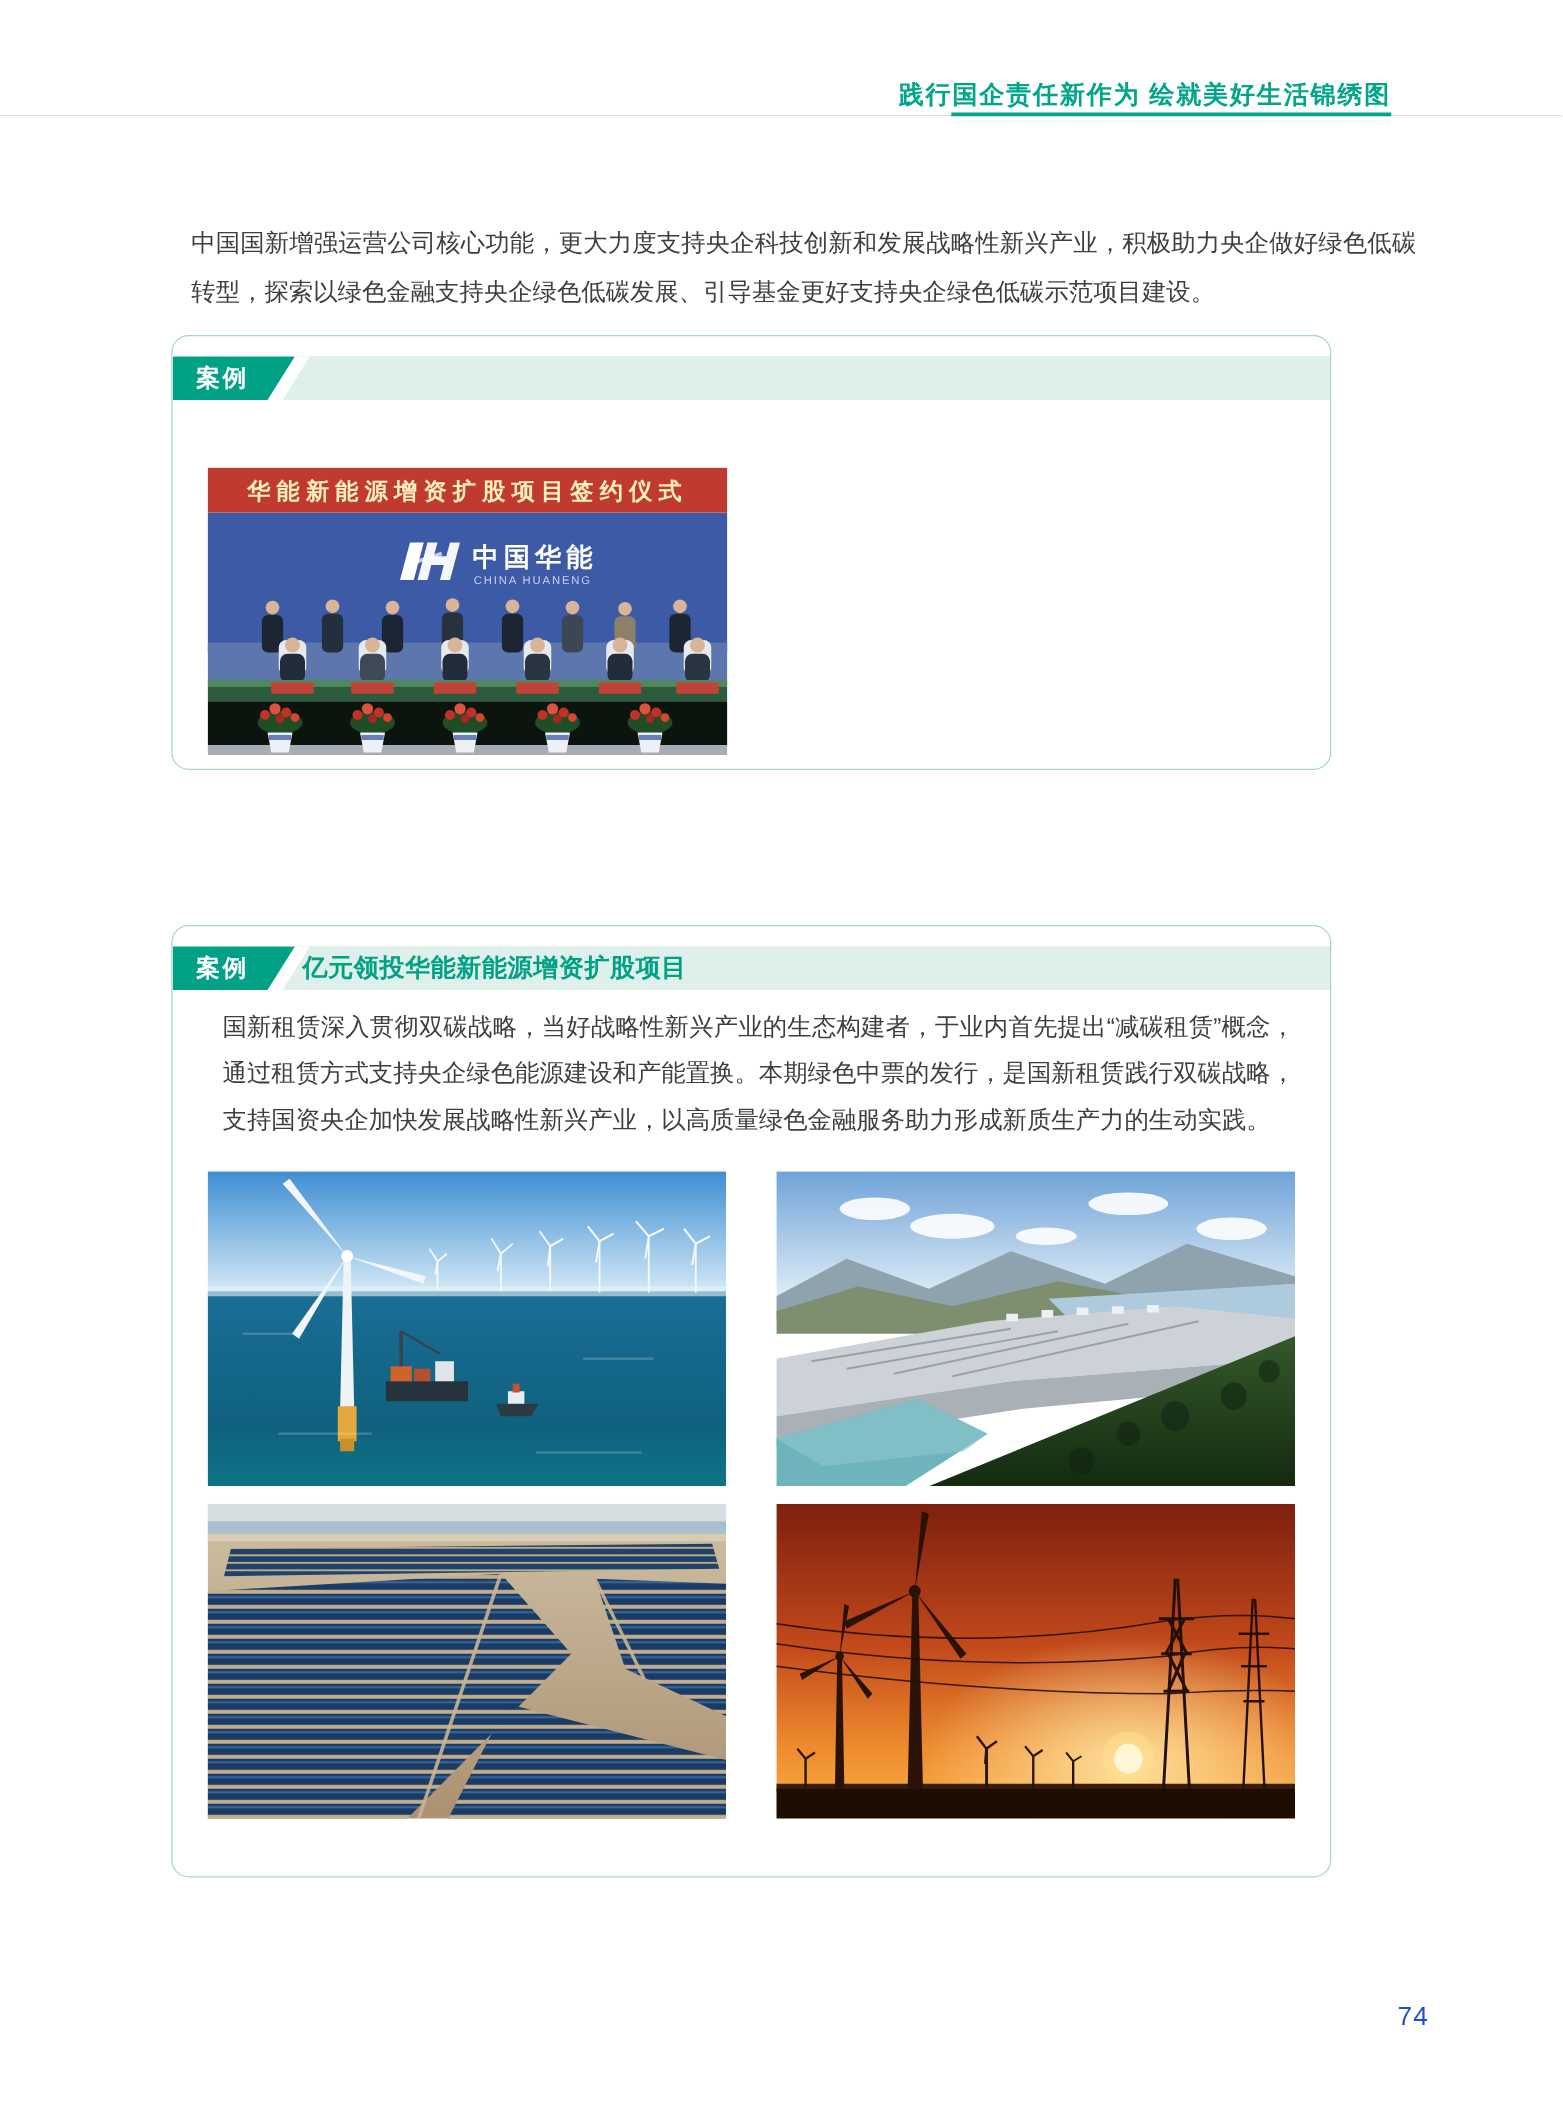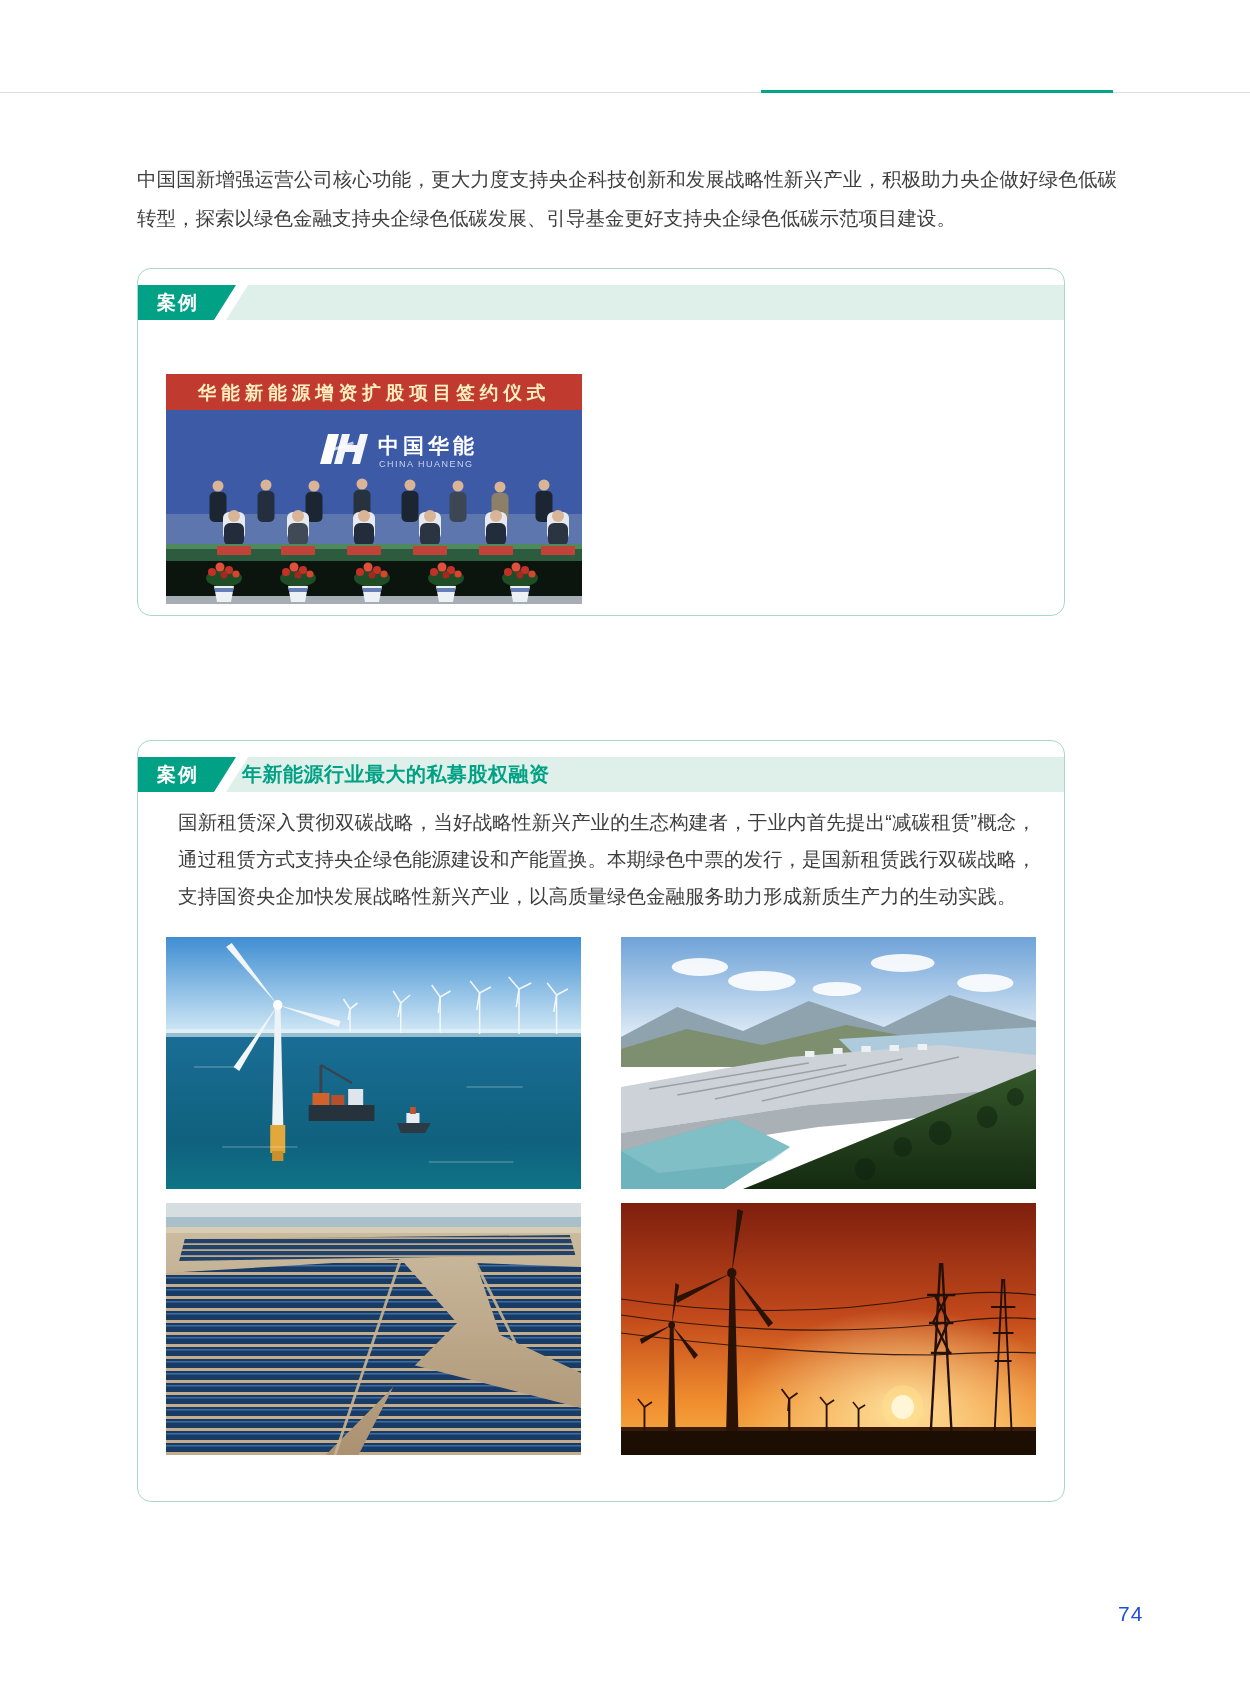--- a/index.html
+++ b/index.html
@@ -42,6 +42,7 @@
 
 <div class="page">
 
+  <div class="header-slogan">践行国企责任新作为 绘就美好生活锦绣图</div>
   <div class="header-rule-green"></div>
   <div class="header-rule-gray"></div>
 

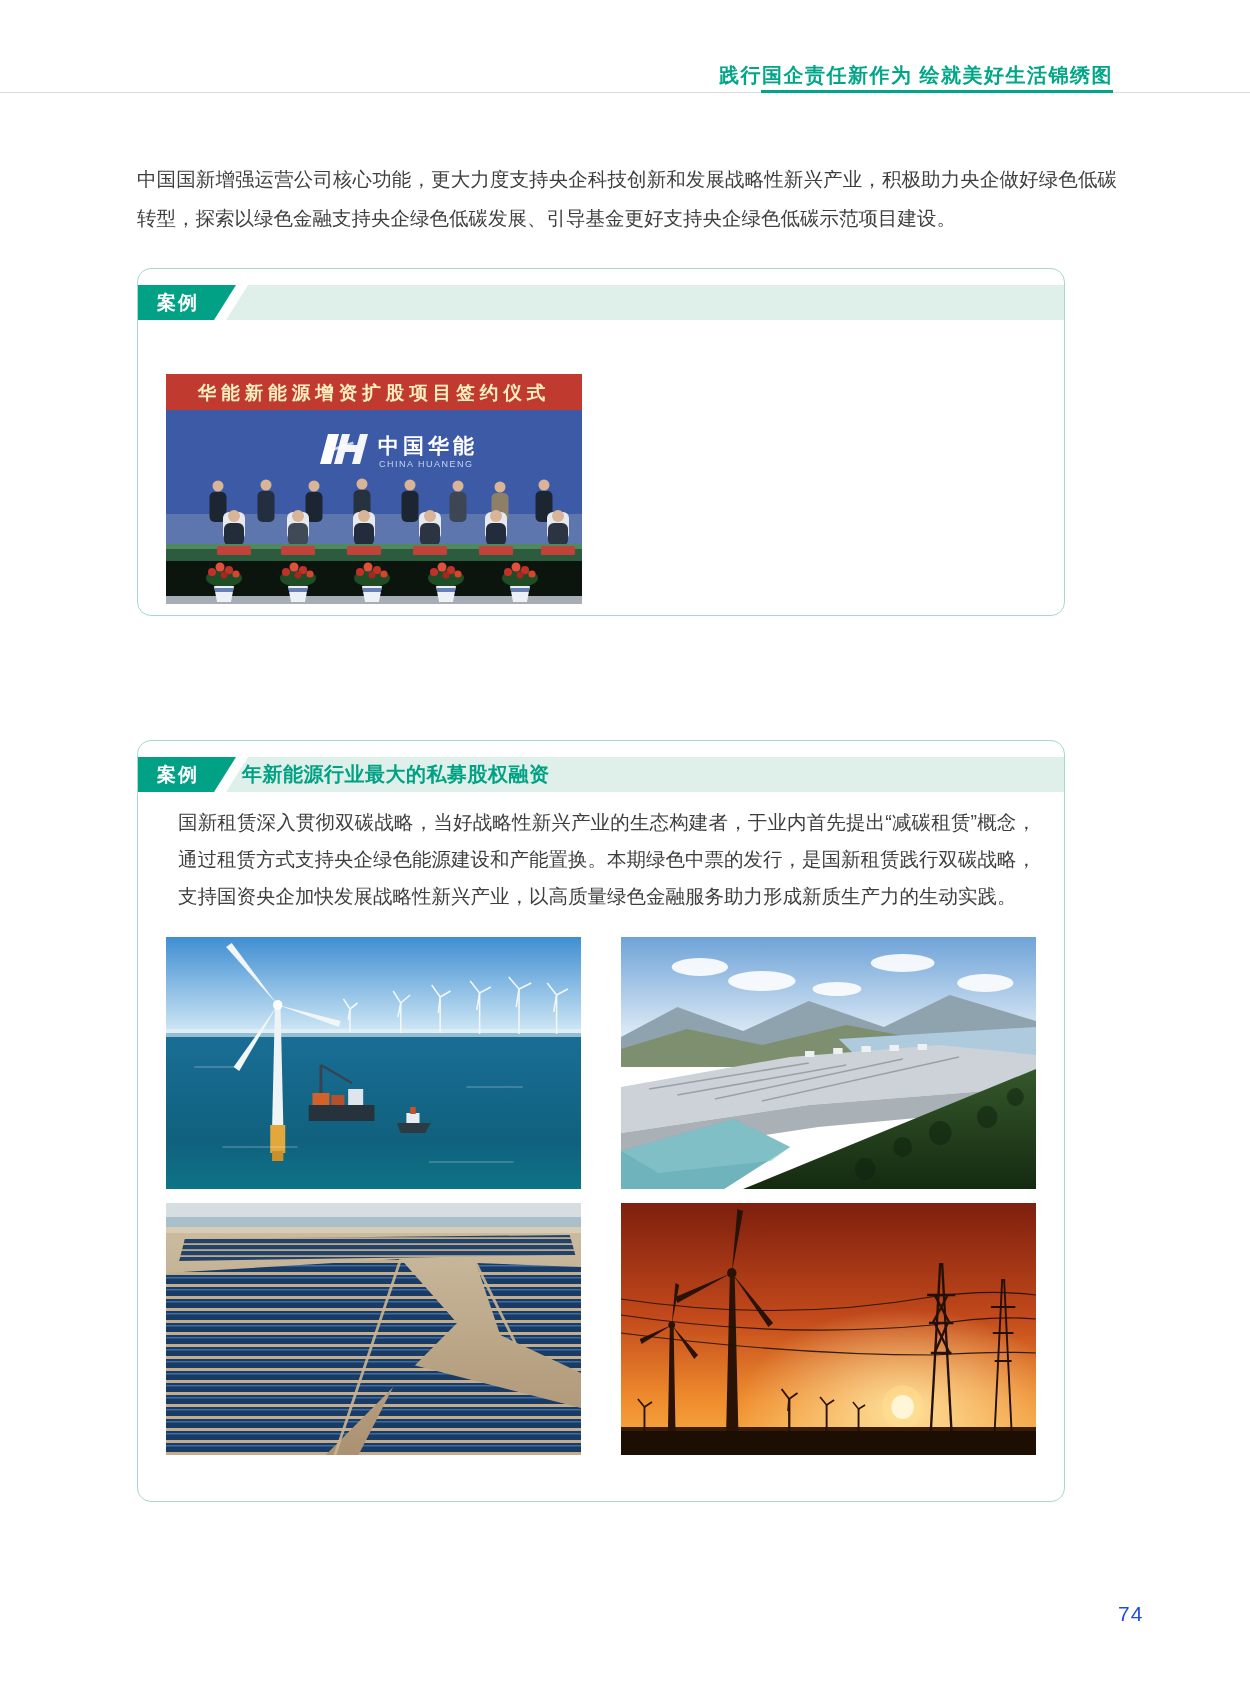--- a/index.html
+++ b/index.html
@@ -12,7 +12,7 @@
   .header-rule-gray{position:absolute;top:92px;left:0;width:1250px;height:1px;background:#dcdcdc;}
 
   
-  .intro{position:absolute;left:137px;top:160px;width:980px;margin:0;font-size:19.5px;line-height:39px;color:#3e3e3e;text-align:justify;}
+  .intro{position:absolute;left:137px;top:160px;width:980px;margin:16px;font-size:19.5px;line-height:39px;color:#3e3e3e;text-align:justify;}
 
   
   .case-box{position:absolute;left:137px;width:928px;background:#fff;border:1px solid #a9d7ca;border-radius:14px;box-sizing:border-box;}

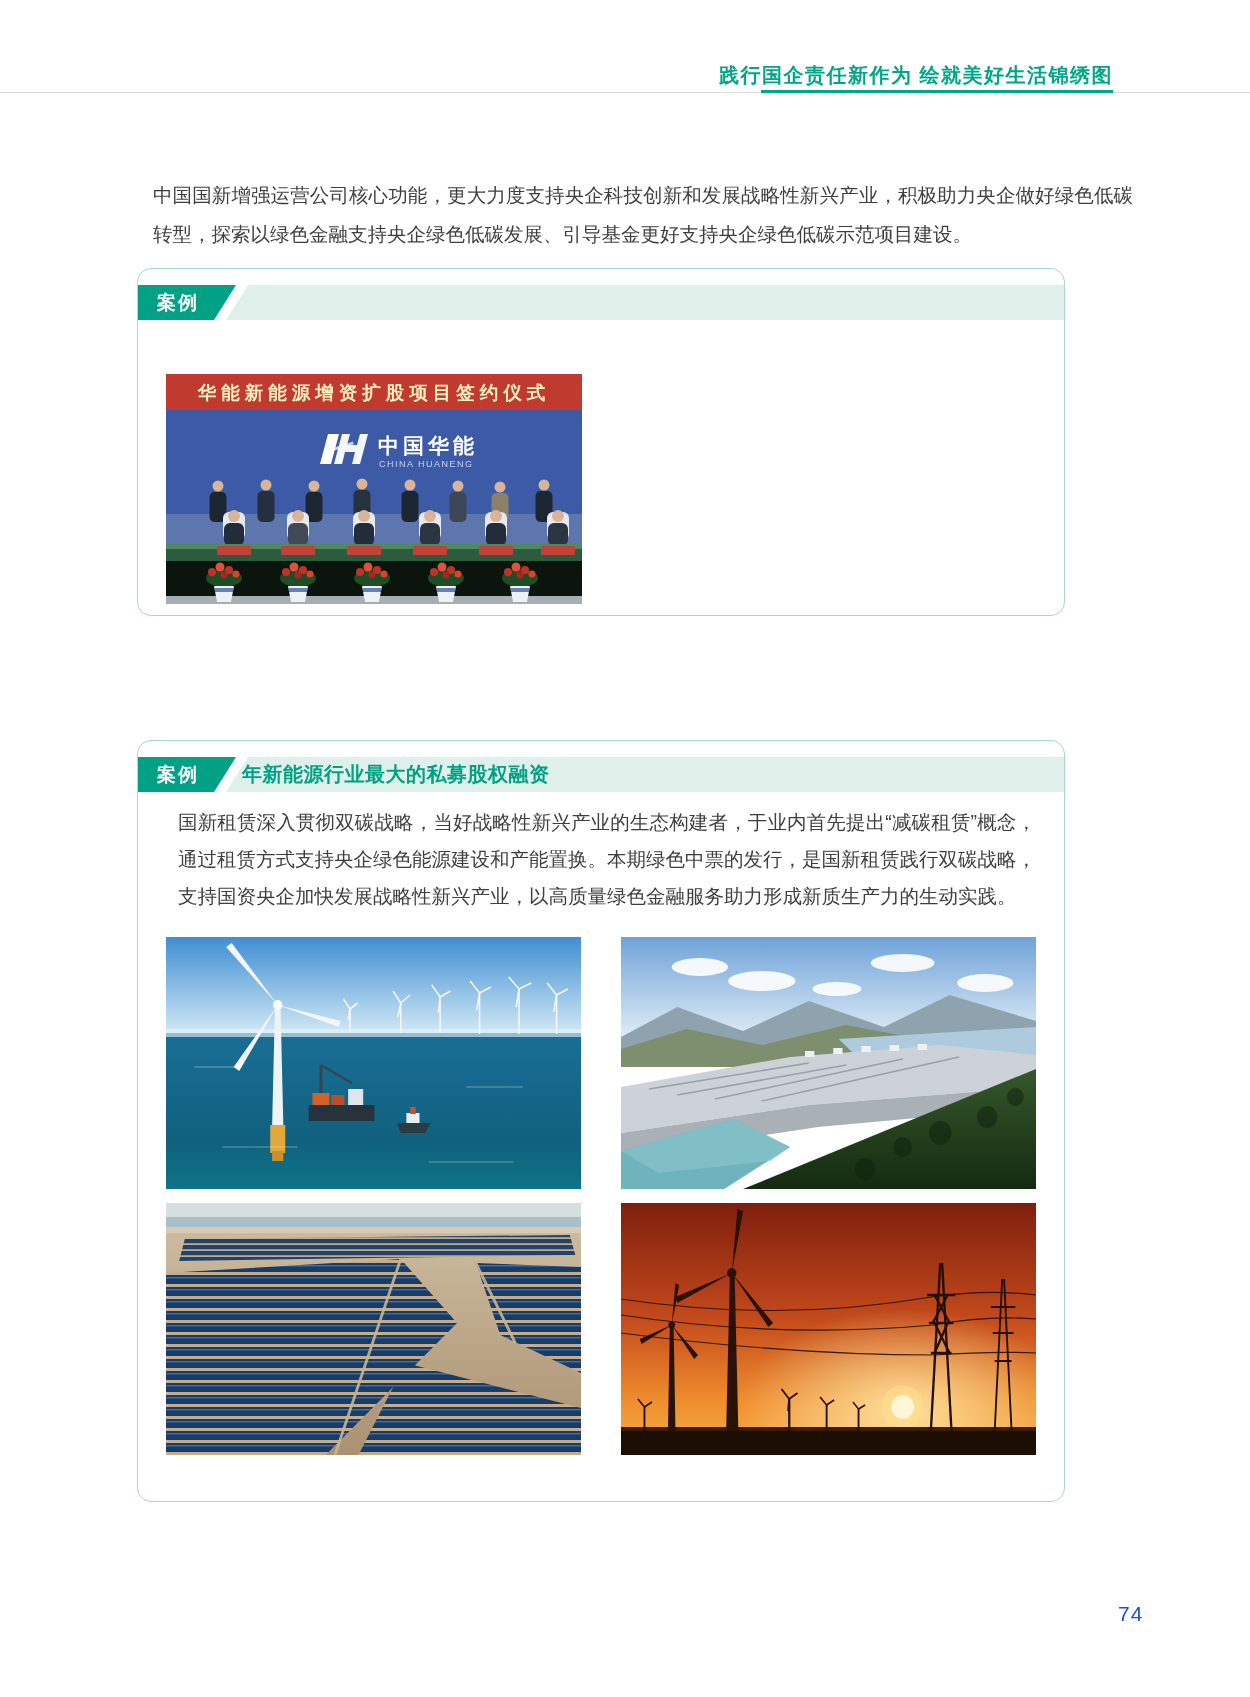--- a/index.html
+++ b/index.html
@@ -220,7 +220,7 @@
       <div class="band-label">
         <span>案例</span>
       </div>
-      <div class="band-title">年新能源行业最大的私募股权融资</div>
+      <div class="band-title">亿元领投华能新能源增资扩股项目</div>
     </div>
     <p class="case-body case2-body">国新租赁深入贯彻双碳战略，当好战略性新兴产业的生态构建者，于业内首先提出“减碳租赁”概念，通过租赁方式支持央企绿色能源建设和产能置换。本期绿色中票的发行，是国新租赁践行双碳战略，支持国资央企加快发展战略性新兴产业，以高质量绿色金融服务助力形成新质生产力的生动实践。</p>
 

